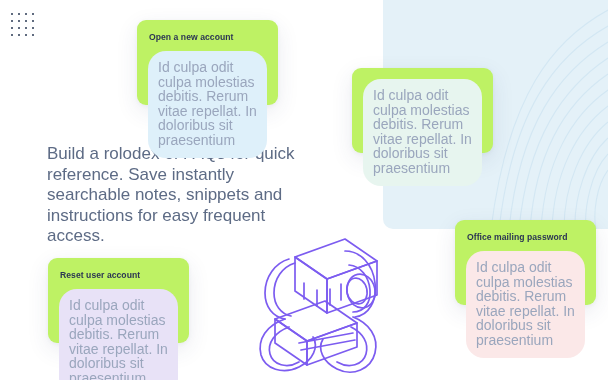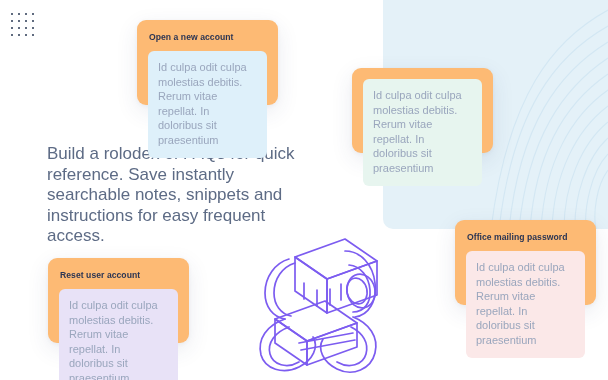--- a/index.html
+++ b/index.html
@@ -83,7 +83,7 @@
   
   .card {
     position: absolute;
-    background: #fdba74;
+    background: #bef264;
     border-radius: 9px;
     box-shadow: 0 7px 22px rgba(45, 62, 105, 0.10),
                 0 1px 4px rgba(45, 62, 105, 0.05);

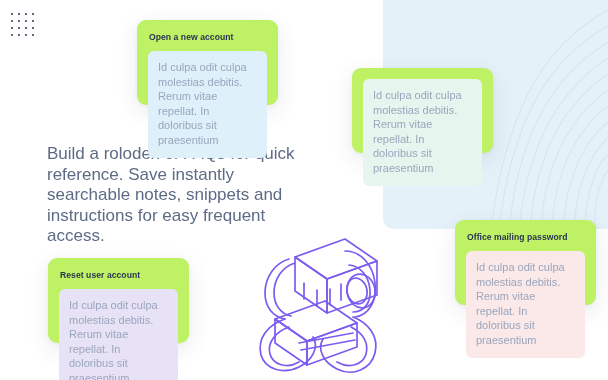--- a/index.html
+++ b/index.html
@@ -99,9 +99,9 @@
     white-space: nowrap;
   }
   .card-body {
-    border-radius: 6px;
+    border-radius: 18px;
     padding: 9px 10px 10px 10px;
-    font-size: 11px;
+    font-size: 14px;
     line-height: 14.6px;
     color: #9aa6bd;
     font-weight: 400;

